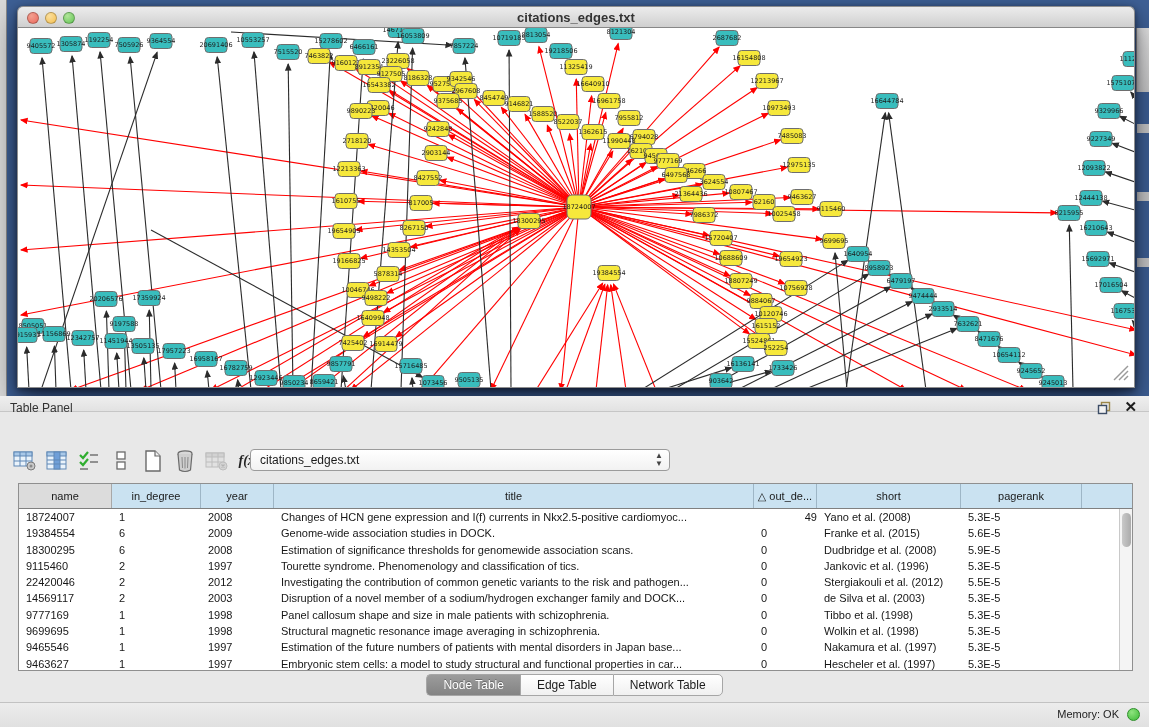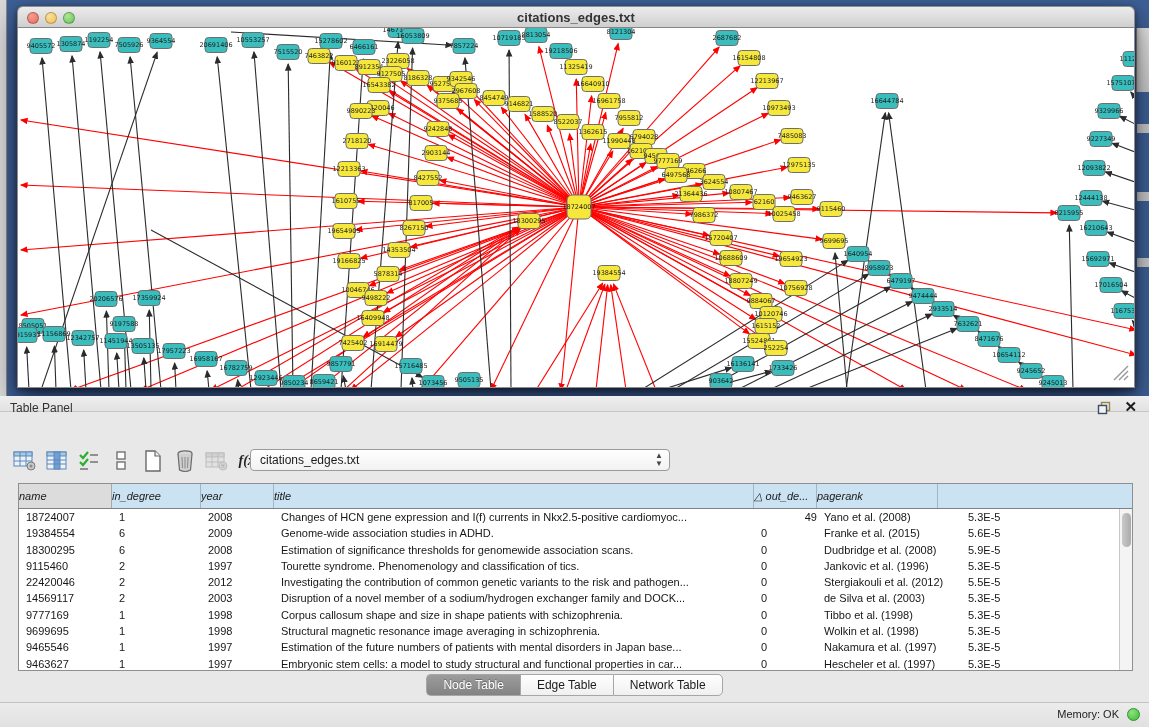--- a/index.html
+++ b/index.html
@@ -34,7 +34,7 @@
 
   #tbl { position:absolute; left:18px; top:87px; width:1115px; height:188px; background:#fff; border:1px solid #8f8f8f; overflow:hidden; }
   #thead { display:flex; height:25px; border-bottom:1px solid #808080; }
-  .hcell { background:#cae2f1; border-right:1px solid #9eb6c6; font-size:11px; color:#1a1a1a; line-height:24px; overflow:hidden; white-space:nowrap; flex:0 0 auto;font-style:italic; }
+  .hcell { background:#cae2f1; border-right:1px solid #9eb6c6; font-size:11px; color:#1a1a1a; text-align:center; line-height:24px; overflow:hidden; white-space:nowrap; flex:0 0 auto; }
   .hcell.first { background:#dcdcdc; border-right:1px solid #a8a8a8; }
   .hcell.filler { background:#cae2f1; border-right:none; flex:1 1 auto; }
   #tbody { position:relative; }

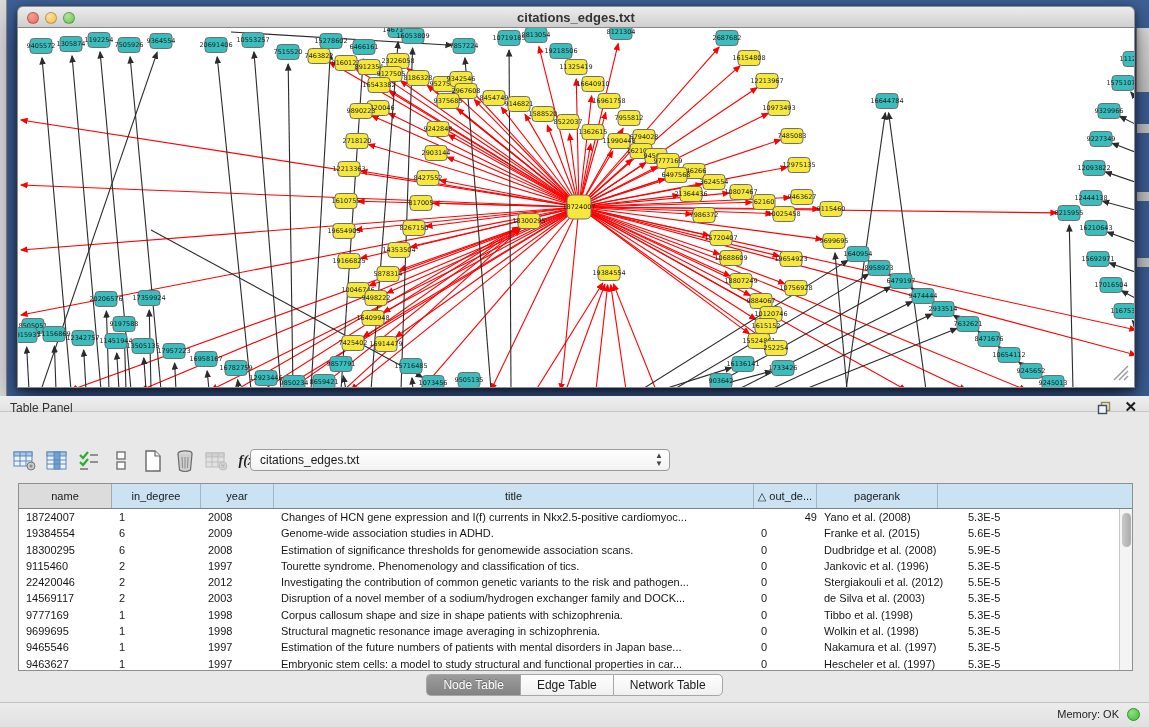--- a/index.html
+++ b/index.html
@@ -884,6 +884,7 @@
           <div class="hcell" style="width: 73px;">year</div>
           <div class="hcell" style="width: 480px;">title</div>
           <div class="hcell" style="width: 63px;">△ out_de...</div>
+          <div class="hcell" style="width: 144px;">short</div>
           <div class="hcell" style="width: 121px;">pagerank</div>
           <div class="hcell filler"></div>
         </div>

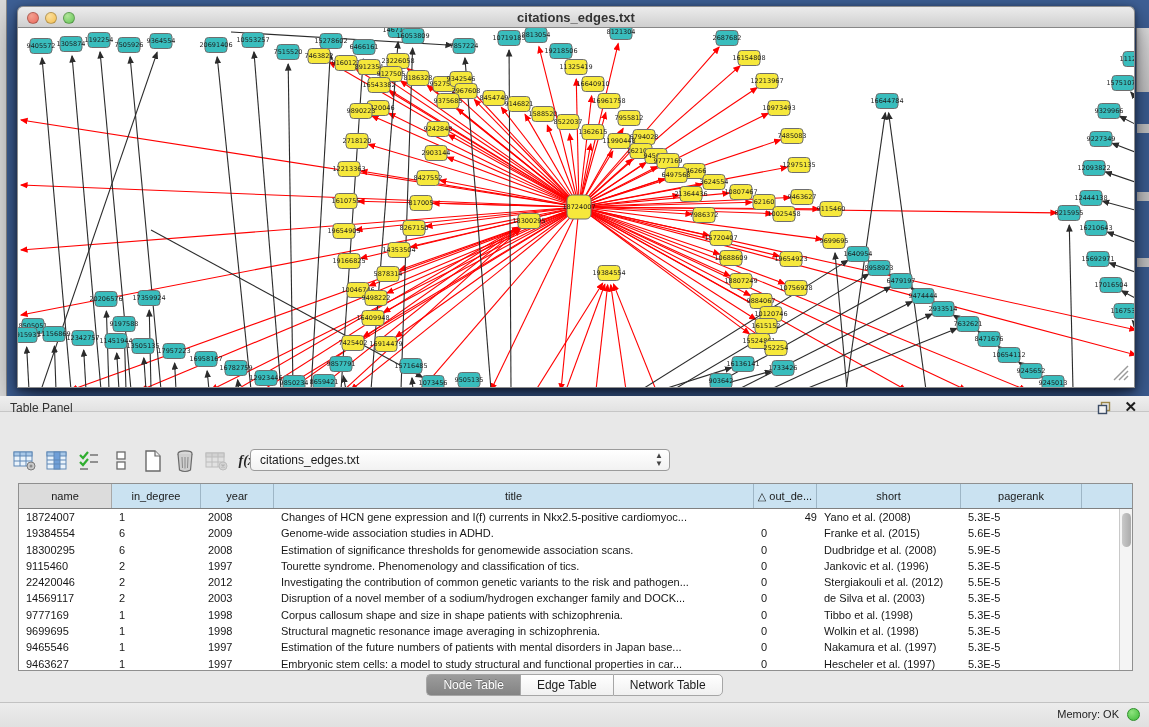--- a/index.html
+++ b/index.html
@@ -902,7 +902,7 @@
             <div class="tcell" style="width: 93px;">19384554</div>
             <div class="tcell" style="width: 89px;">6</div>
             <div class="tcell" style="width: 73px;">2009</div>
-            <div class="tcell" style="width: 480px;">Genome-wide association studies in ADHD.</div>
+            <div class="tcell" style="width: 480px;">Genome-wide association studies in DOCK.</div>
             <div class="tcell" style="width: 63px;">0</div>
             <div class="tcell" style="width: 144px;">Franke et al. (2015)</div>
             <div class="tcell" style="width: 121px;">5.6E-5</div>

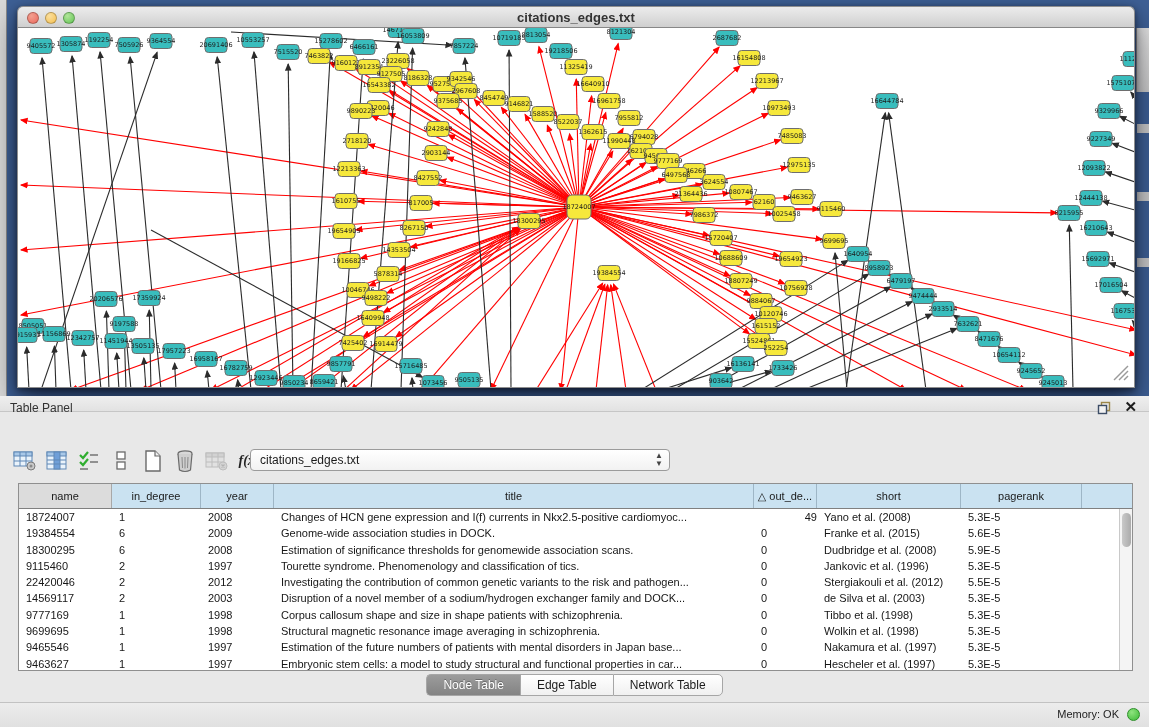--- a/index.html
+++ b/index.html
@@ -947,7 +947,7 @@
             <div class="tcell" style="width: 93px;">9777169</div>
             <div class="tcell" style="width: 89px;">1</div>
             <div class="tcell" style="width: 73px;">1998</div>
-            <div class="tcell" style="width: 480px;">Corpus callosum shape and size in shape patients with schizophrenia.</div>
+            <div class="tcell" style="width: 480px;">Panel callosum shape and size in male patients with schizophrenia.</div>
             <div class="tcell" style="width: 63px;">0</div>
             <div class="tcell" style="width: 144px;">Tibbo et al. (1998)</div>
             <div class="tcell" style="width: 121px;">5.3E-5</div>

